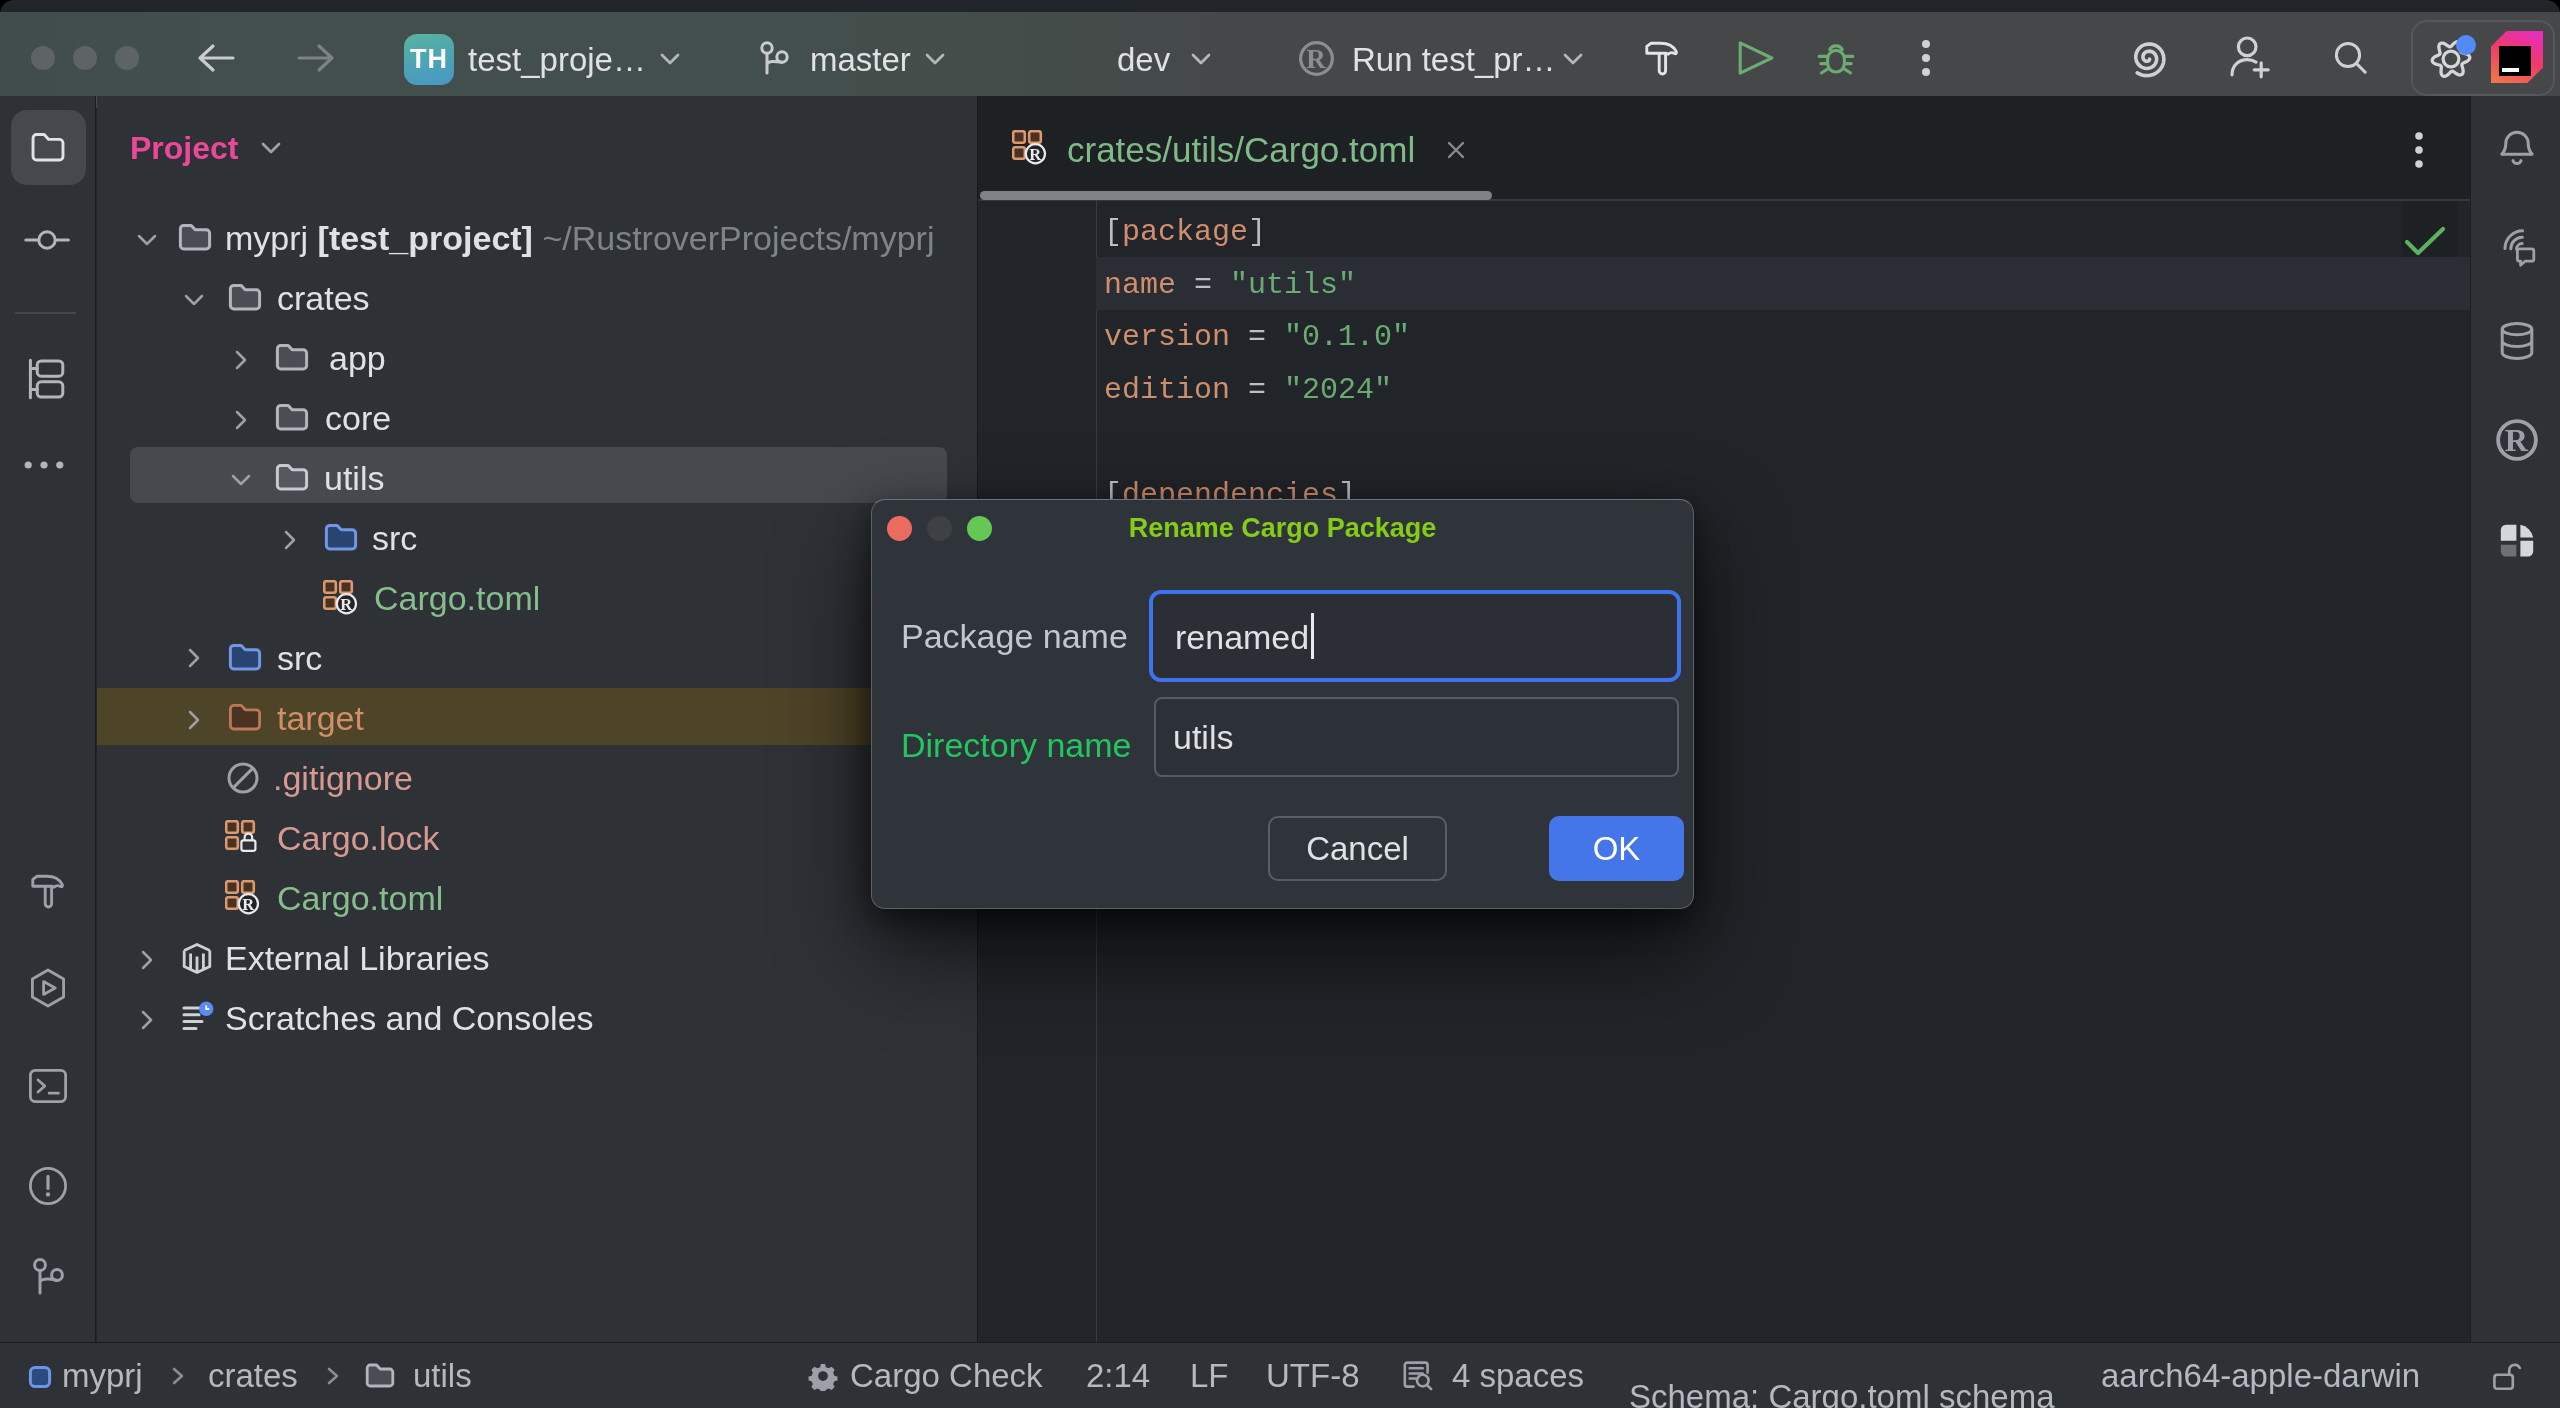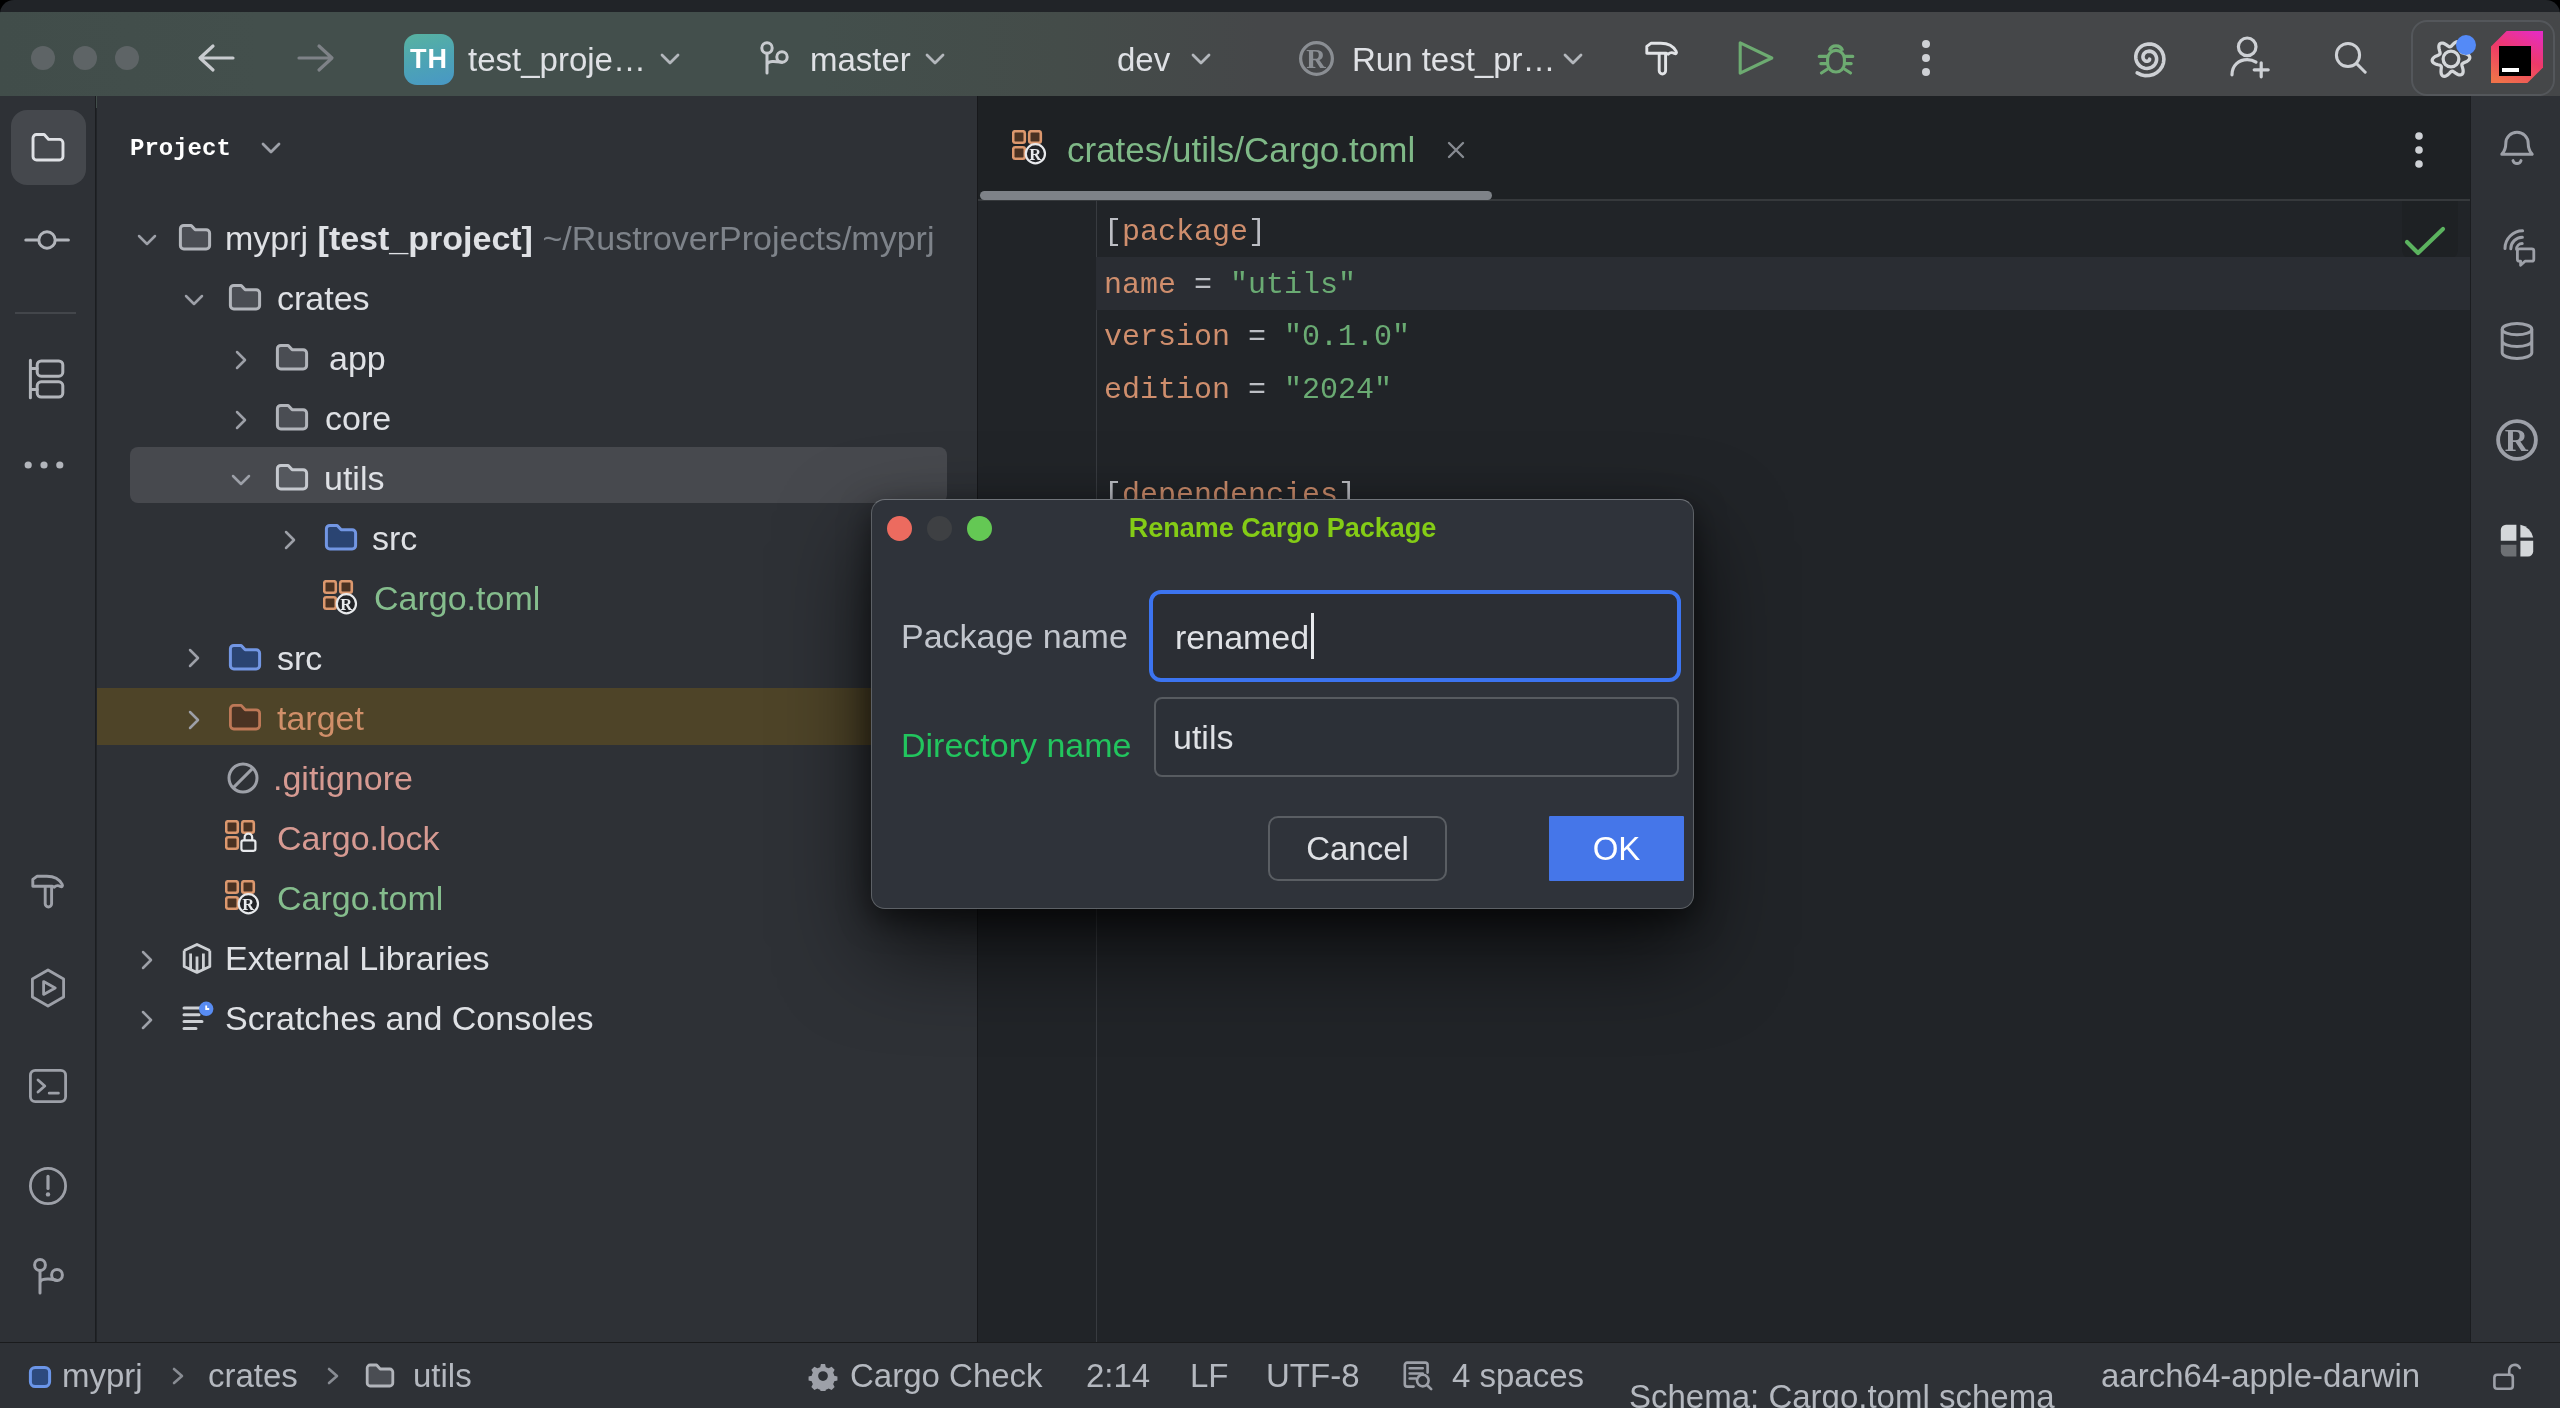--- a/index.html
+++ b/index.html
@@ -159,7 +159,7 @@
     </svg>
   </div>
   <div id="ppanel">
-    <div class="abs" style="left:33px;top:52px;transform:translateY(-50%);font-size:24px;font-weight:700;color:#ffffff;font-family:Liberation Mono, monospace;">Project</div>
+    <div class="abs" style="left:33px;top:52px;transform:translateY(-50%);font-size:32px;font-weight:700;color:#ec4899;">Project</div>
     <svg class="abs" style="left:160px;top:40px" width="28" height="24" viewBox="0 0 14 12">
       <path d="M3 4 l4 4 4-4" stroke="#9da0a8" stroke-width="1.4" fill="none" stroke-linecap="round" stroke-linejoin="round"></path>
     </svg>

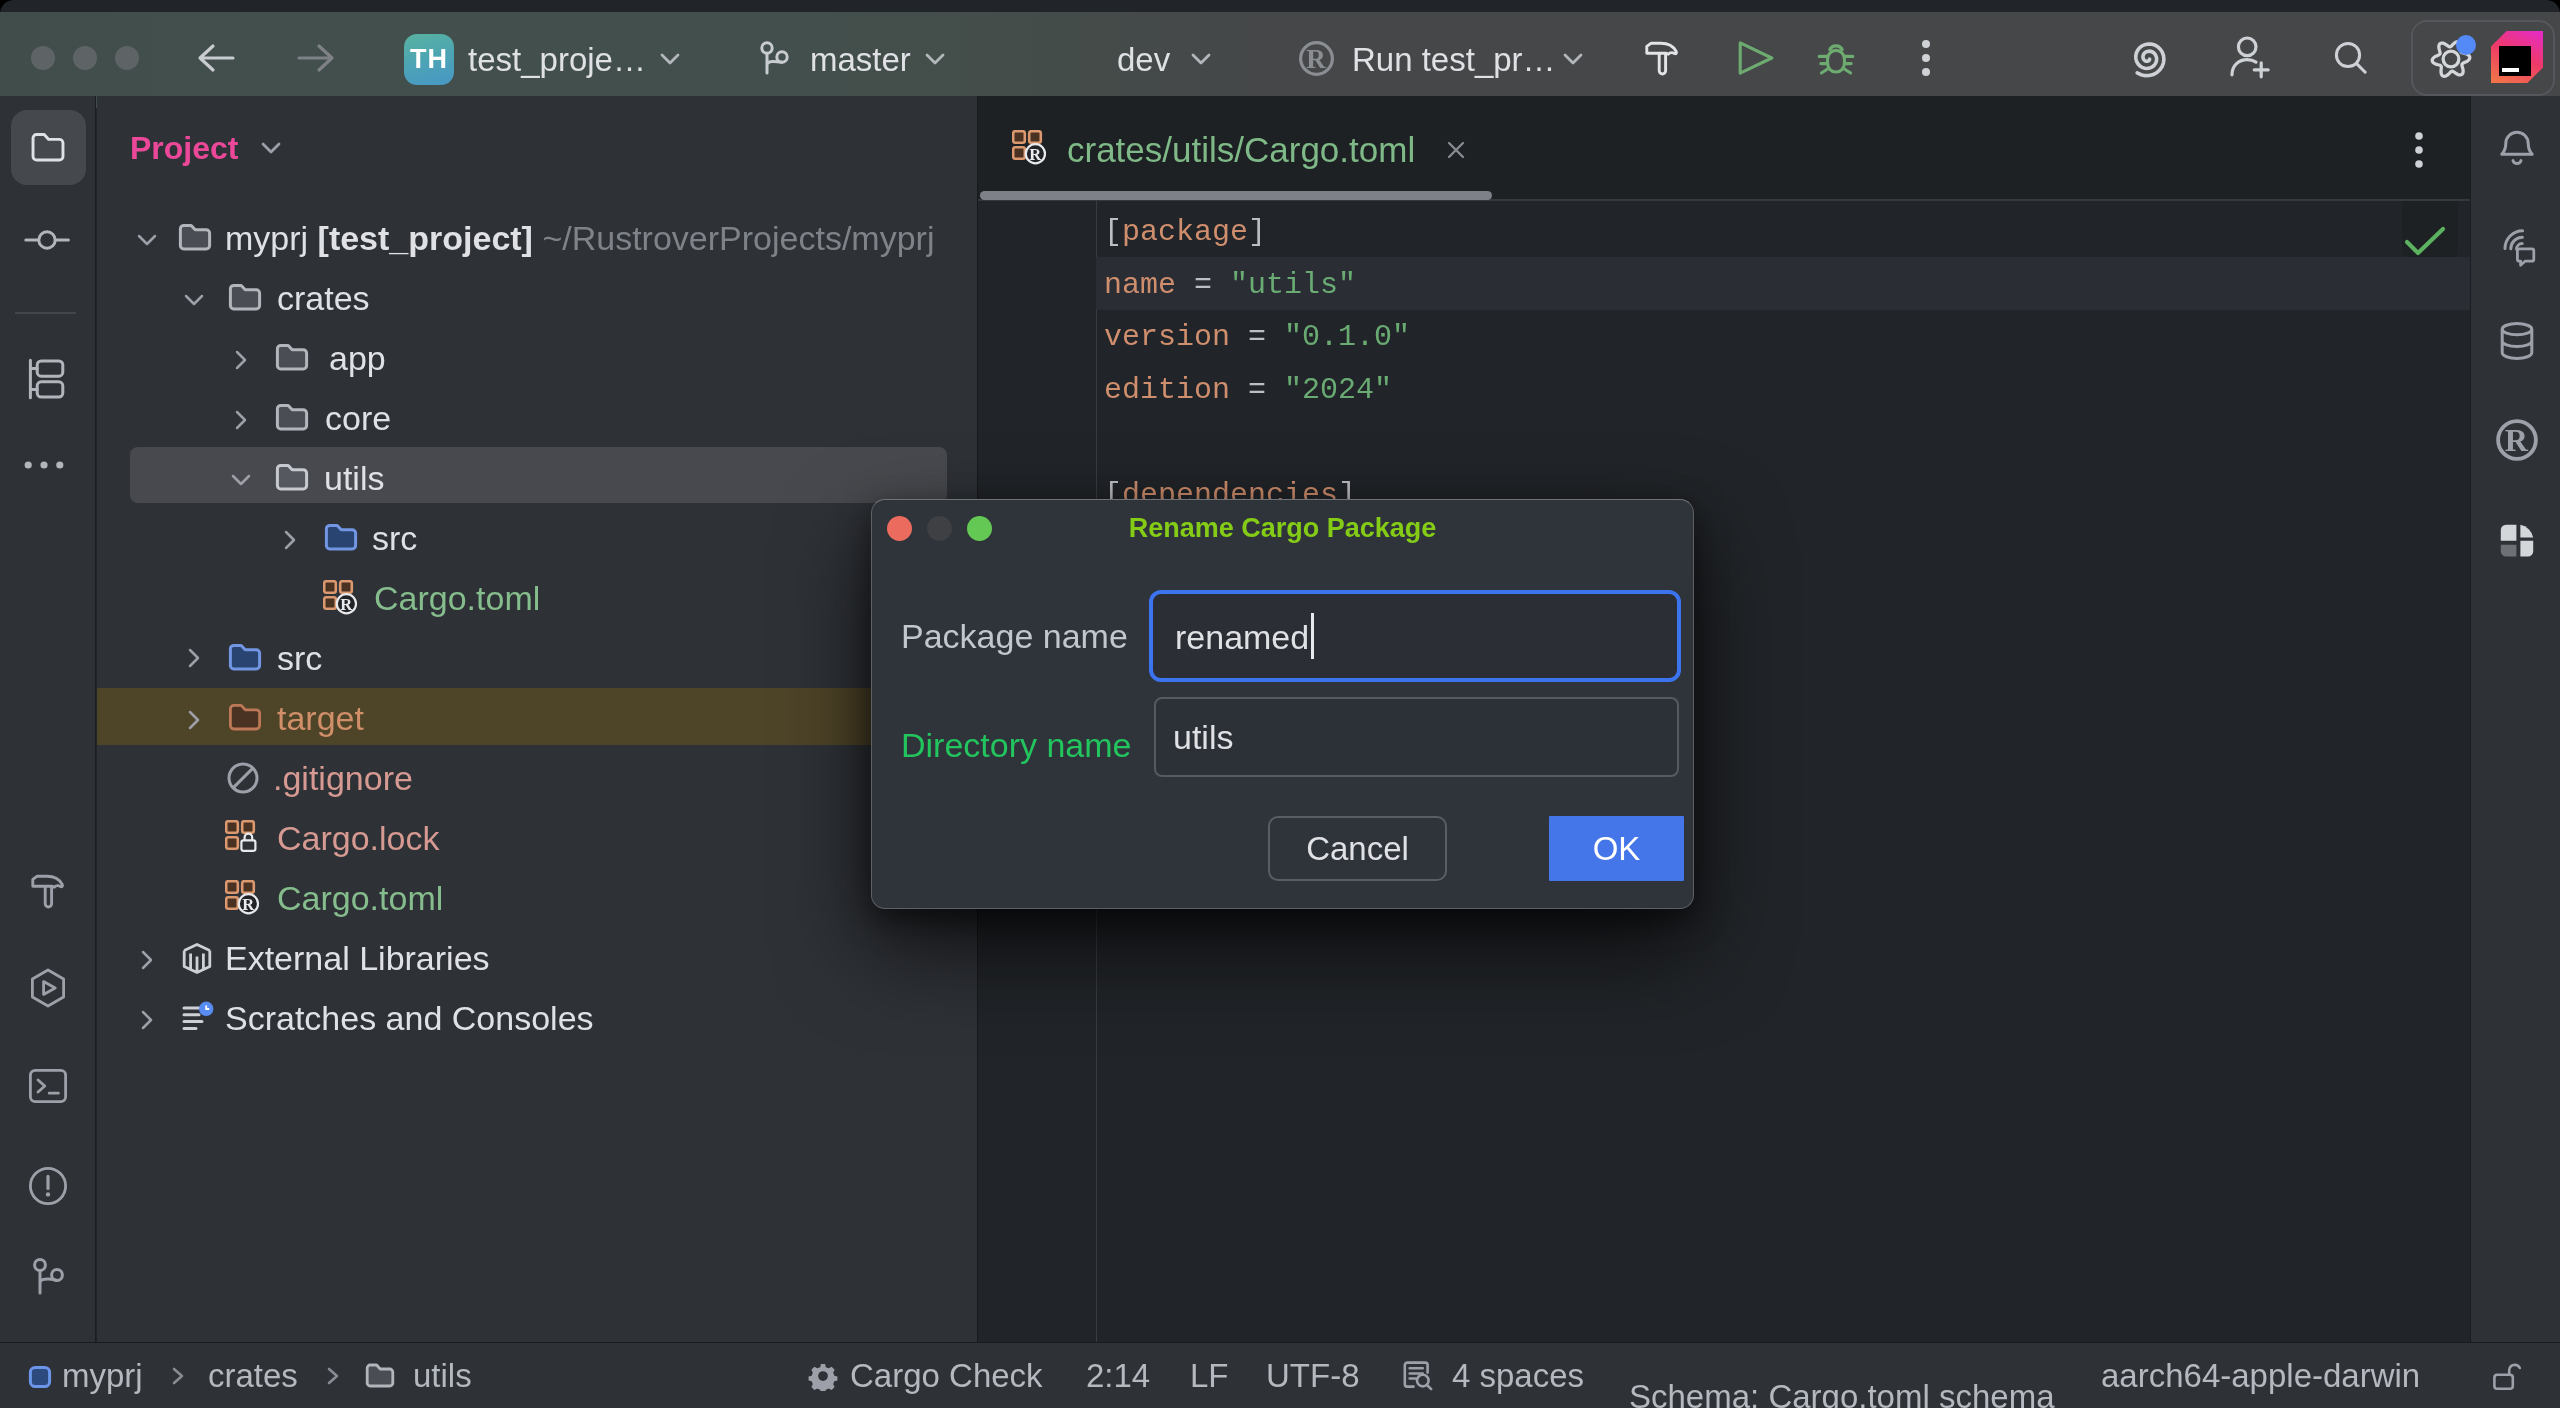--- a/index.html
+++ b/index.html
@@ -409,7 +409,7 @@
       <div class="abs" style="left:17px;top:50%;transform:translateY(-50%);font-size:34px;color:#dfe1e5;">utils</div>
     </div>
     <div class="abs" style="left:396px;top:316px;width:179px;height:65px;border:2px solid #5a5e63;border-radius:10px;font-size:33px;color:#dfe1e5;text-align:center;line-height:61px;">Cancel</div>
-    <div class="abs" style="left:677px;top:316px;width:135px;height:65px;background:#4576e9;border-radius:1px;font-size:33px;color:#fff;text-align:center;line-height:65px;">OK</div>
+    <div class="abs" style="left:677px;top:316px;width:135px;height:65px;background:#4576e9;border-radius:10px;font-size:33px;color:#fff;text-align:center;line-height:65px;">OK</div>
   </div>
 
 </body></html>

